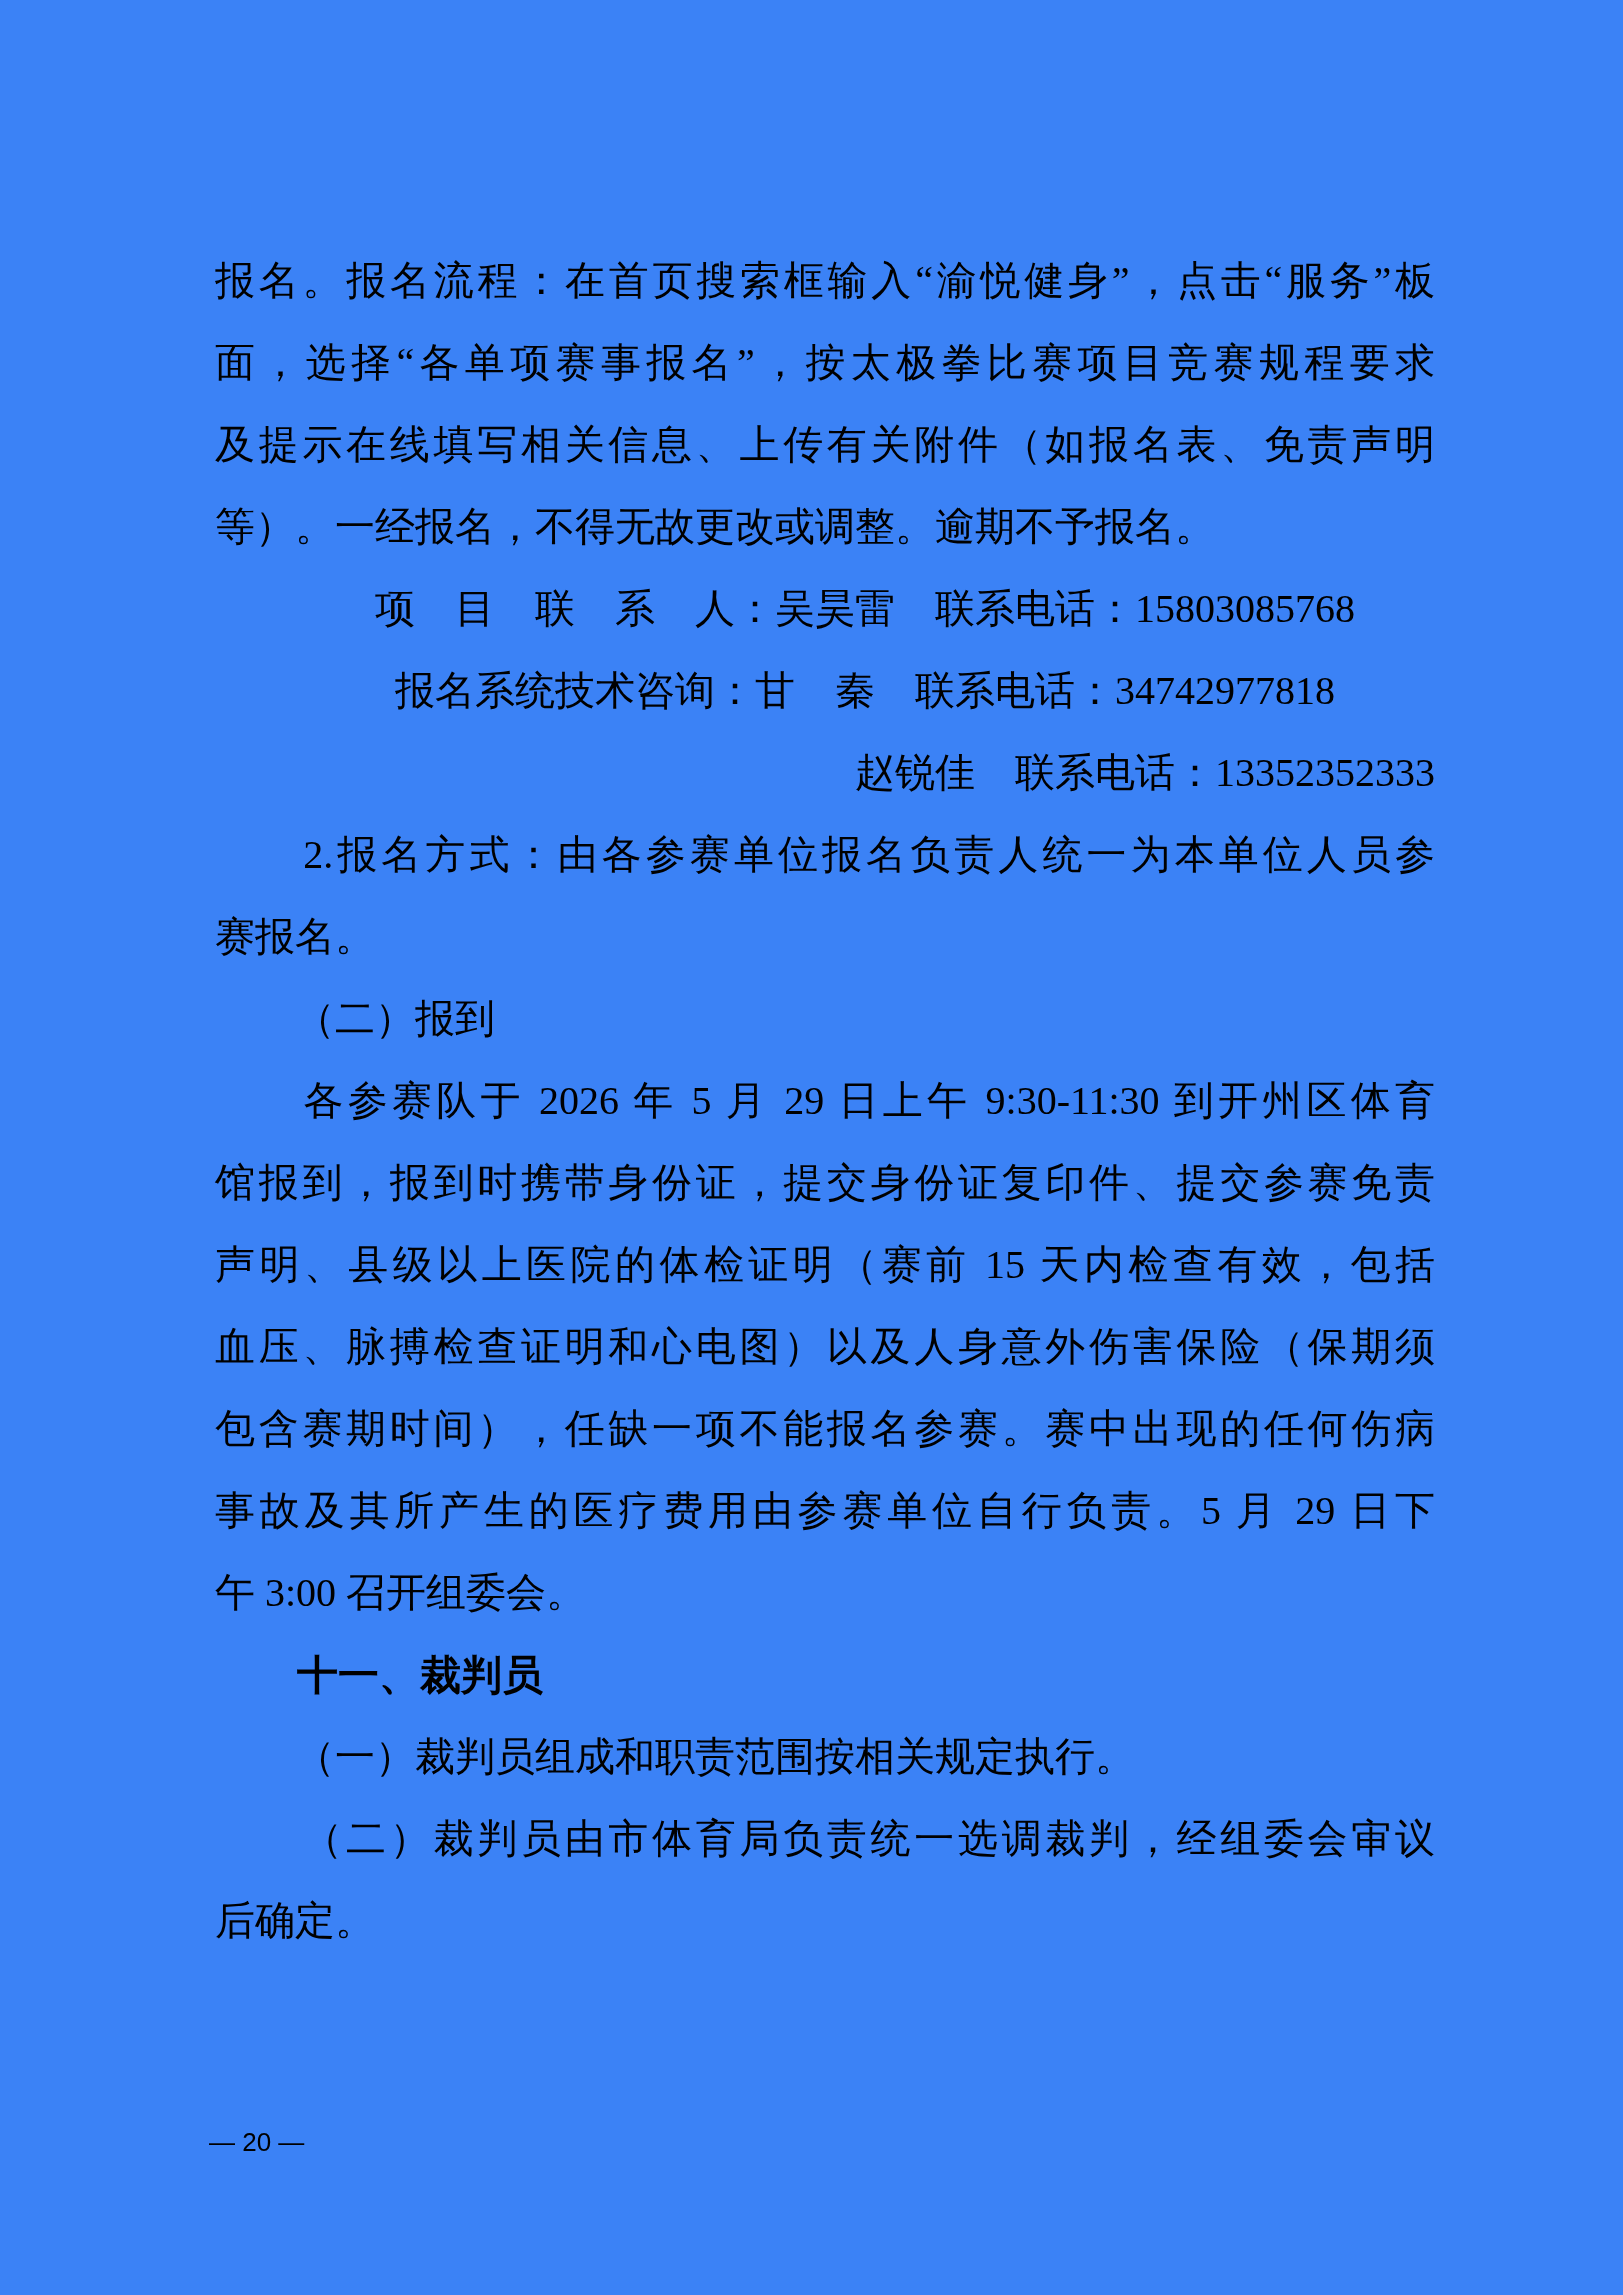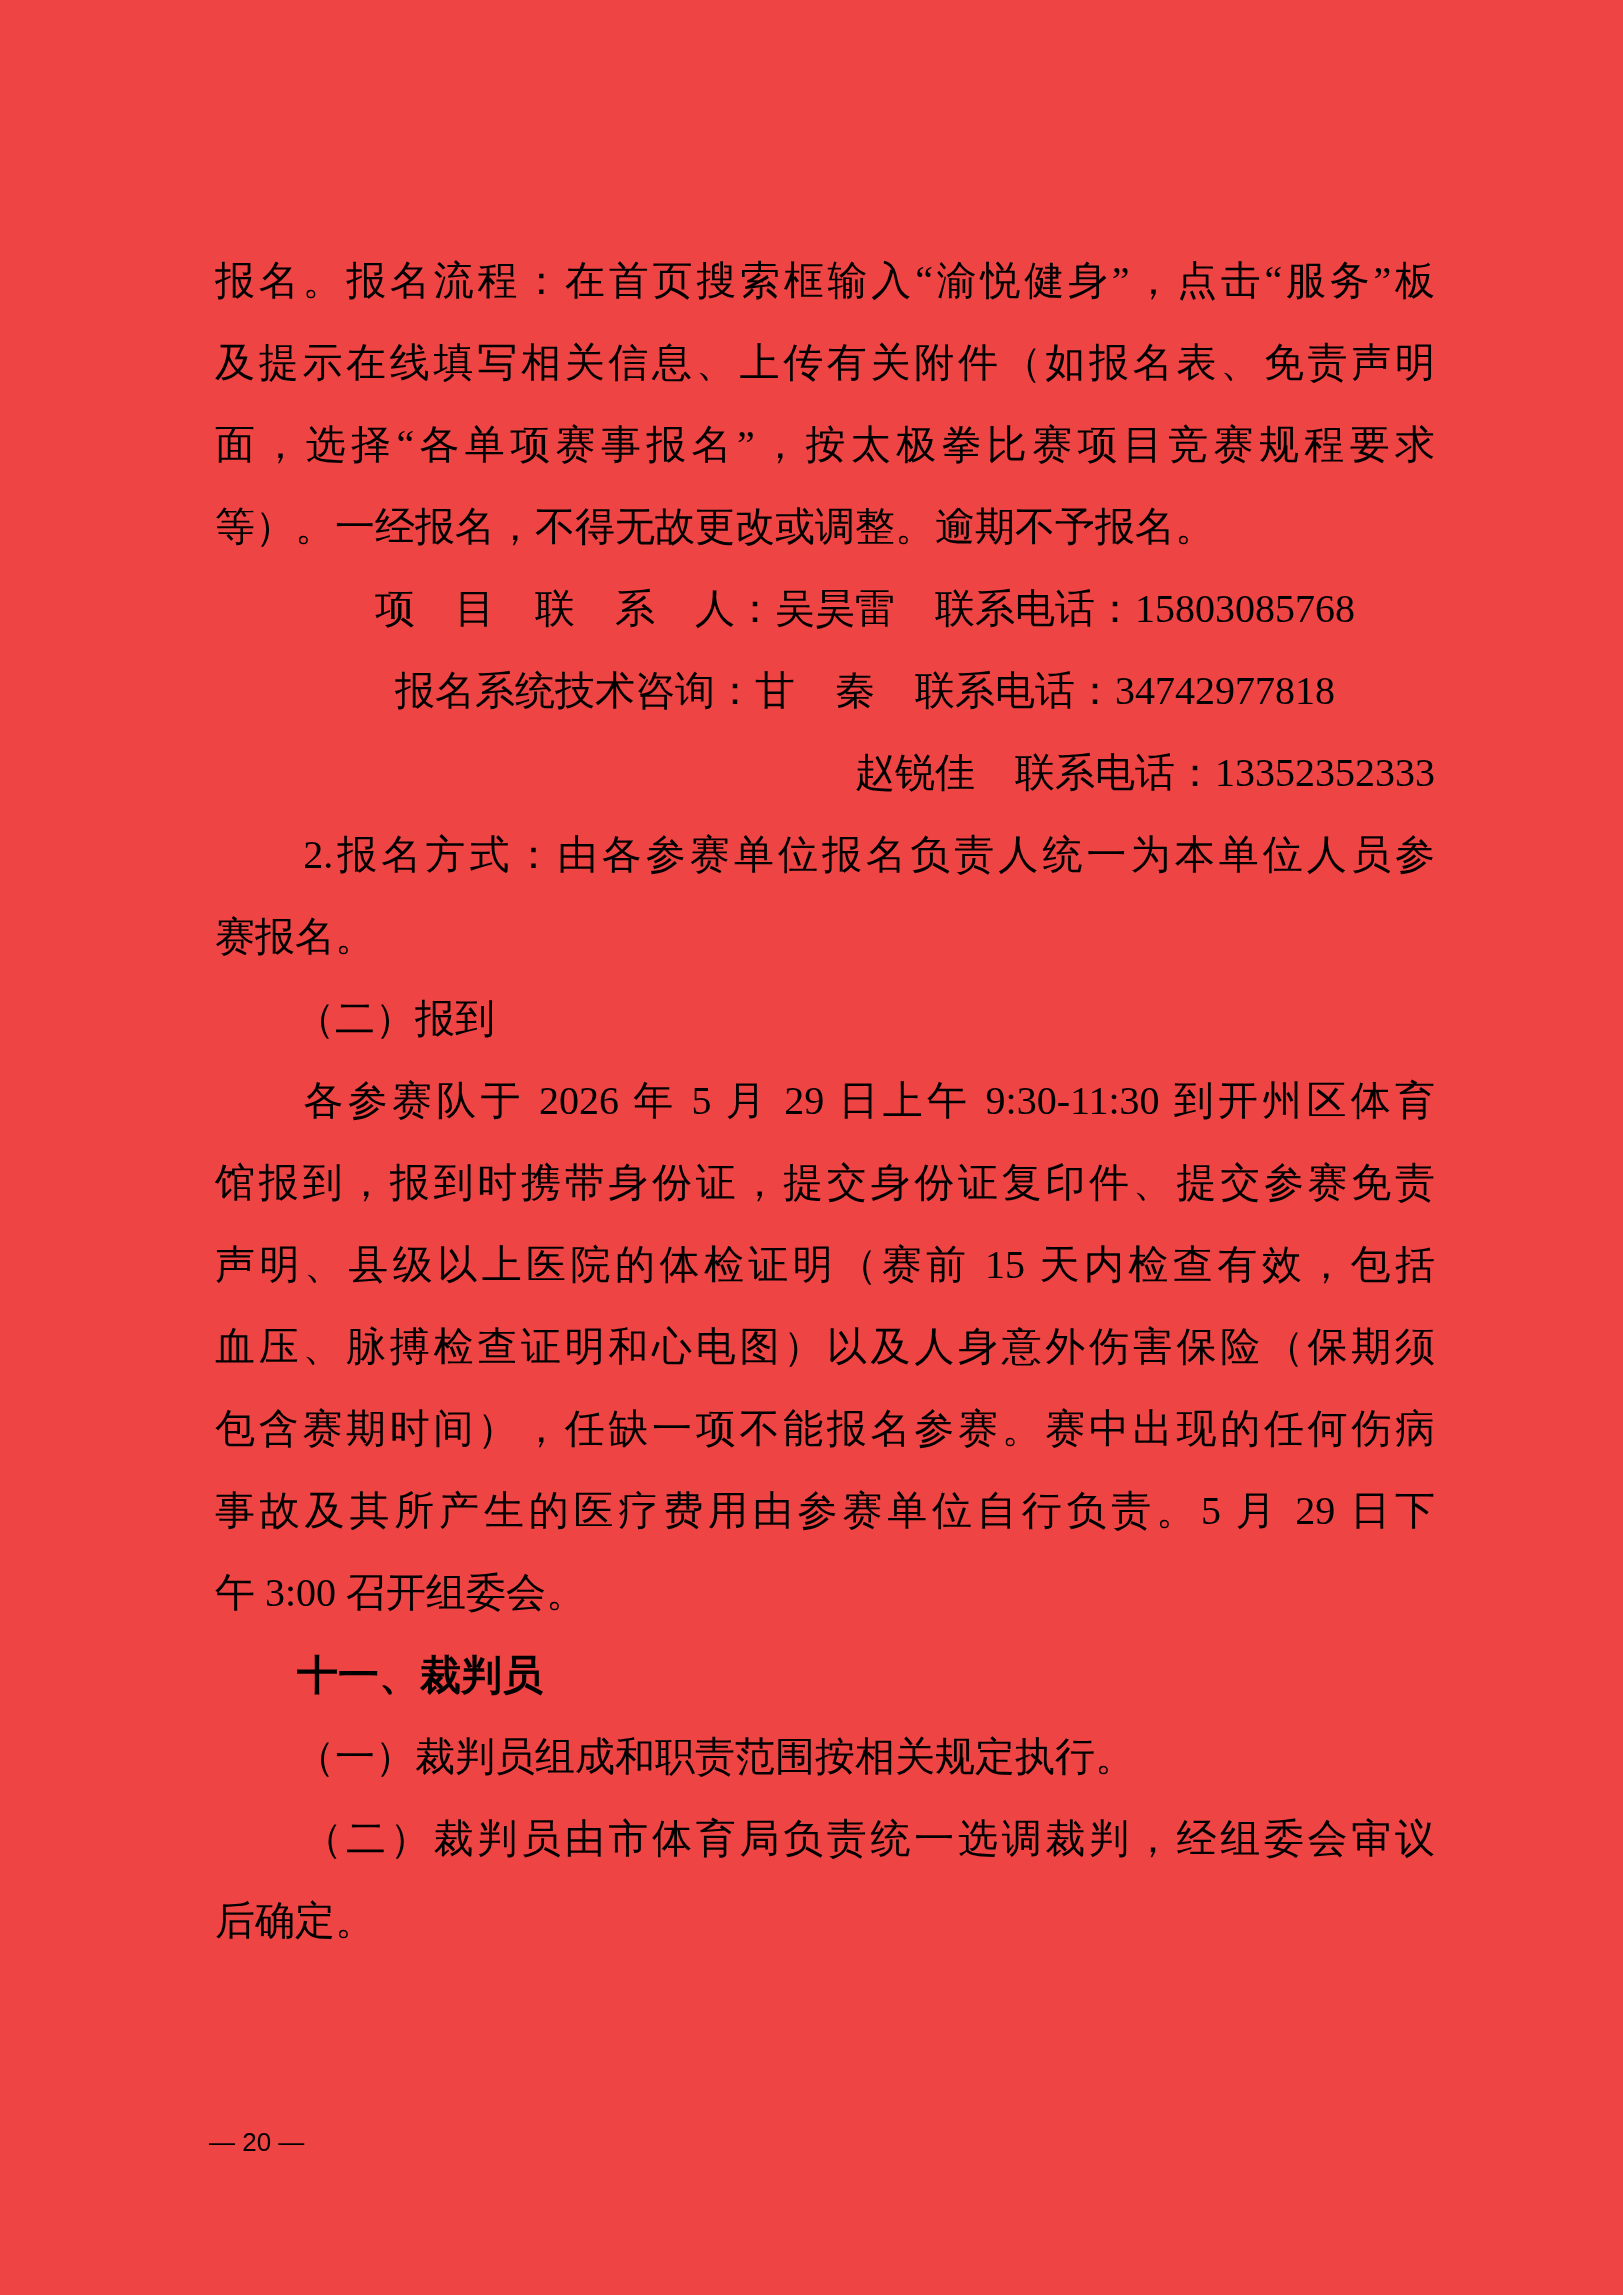--- a/index.html
+++ b/index.html
@@ -11,7 +11,7 @@
     position: relative;
     width: 1623px;
     height: 2295px;
-    background: #ef4444;
+    background: #3b82f6;
     overflow: hidden;
     color: #000000;
     font-family: "Liberation Serif", "DejaVu Serif", serif;

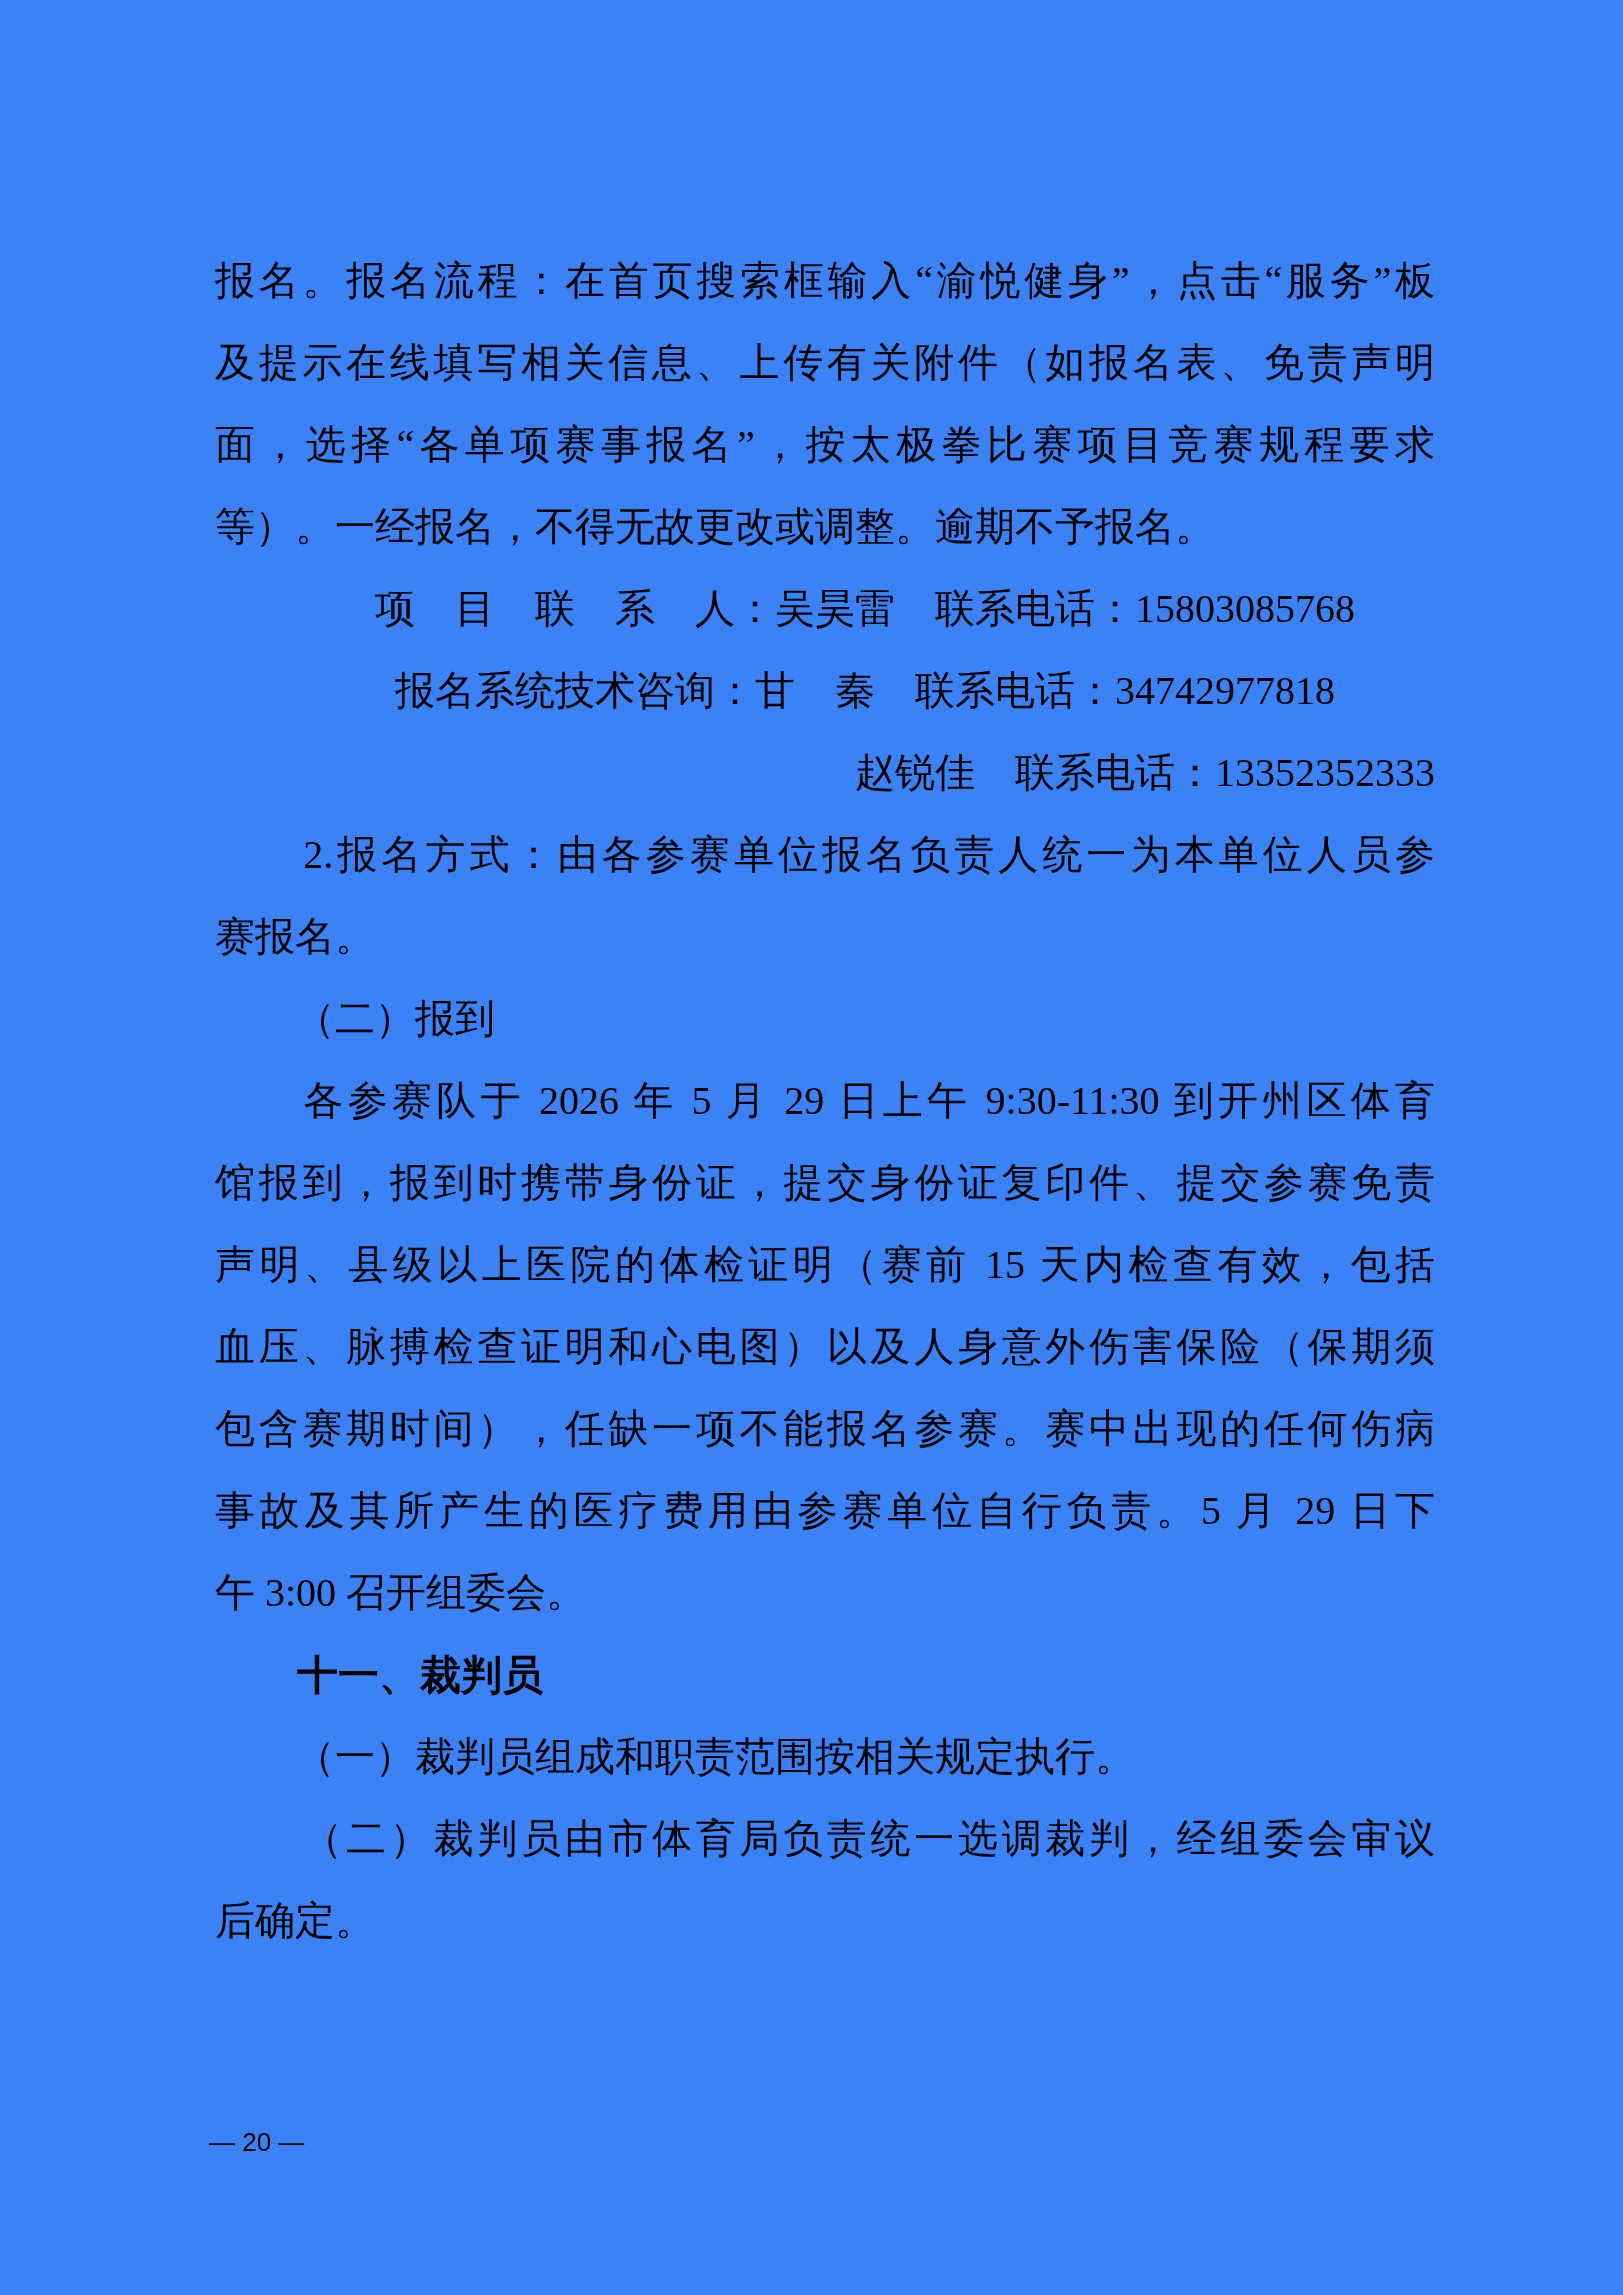--- a/index.html
+++ b/index.html
@@ -66,8 +66,8 @@
 <div class="page">
   <div class="textblock">
       <div class="line body-full">报名。报名流程：在首页搜索框输入“渝悦健身”，点击“服务”板</div>
+      <div class="line body-full">面，选择“各单项赛事报名”，按太极拳比赛项目竞赛规程要求</div>
       <div class="line body-full">及提示在线填写相关信息、上传有关附件（如报名表、免责声明</div>
-      <div class="line body-full">面，选择“各单项赛事报名”，按太极拳比赛项目竞赛规程要求</div>
       <div class="line body-end">等）。一经报名，不得无故更改或调整。逾期不予报名。</div>
       <div class="line contact">　　项　目　联　系　人：吴昊雷　联系电话：15803085768</div>
       <div class="line contact">　　报名系统技术咨询：甘　秦　联系电话：34742977818</div>

